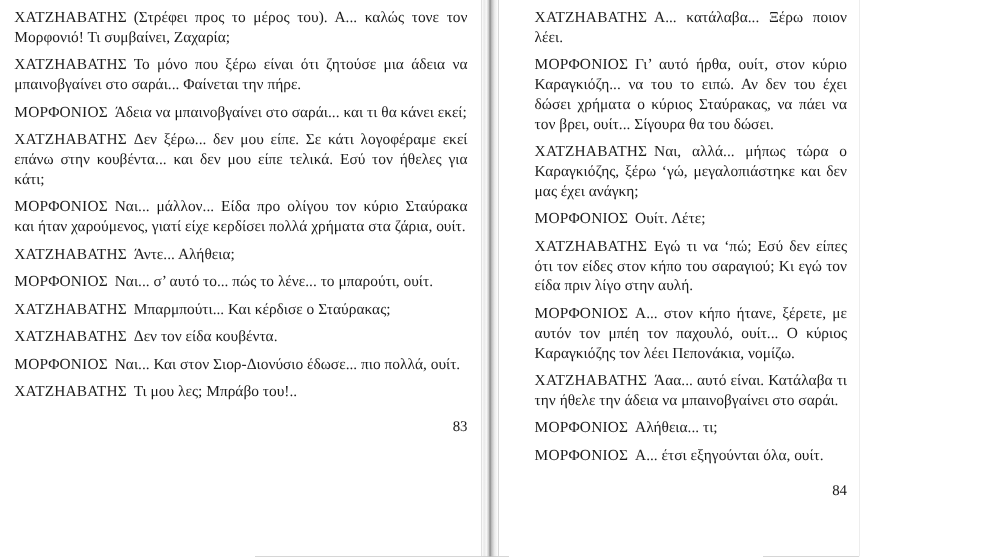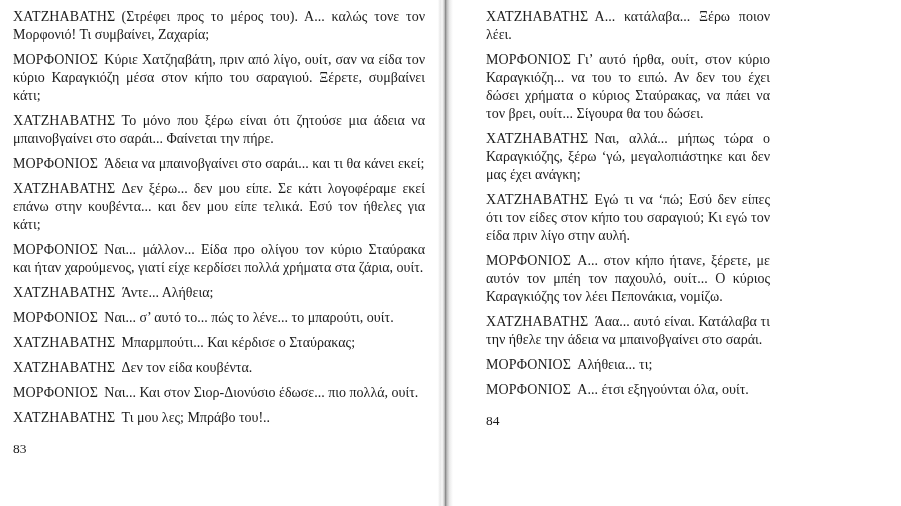--- a/index.html
+++ b/index.html
@@ -72,7 +72,6 @@
   <section class="page page-left">
     <div class="page-text">
         <p class="dialogue"><span class="speaker">ΧΑΤΖΗΑΒΑΤΗΣ</span><span class="dialogue-text">(Στρέφει προς το μέρος του). Α... καλώς τονε τον Μορφονιό! Τι συμβαίνει, Ζαχαρία;</span></p>
-        <p class="dialogue"><span class="speaker">ΜΟΡΦΟΝΙΟΣ</span><span class="dialogue-text">Κύριε Χατζηαβάτη, πριν από λίγο, ουίτ, σαν να είδα τον κύριο Καραγκιόζη μέσα στον κήπο του σαραγιού. Ξέρετε, συμβαίνει κάτι;</span></p>
         <p class="dialogue"><span class="speaker">ΧΑΤΖΗΑΒΑΤΗΣ</span><span class="dialogue-text">Το μόνο που ξέρω είναι ότι ζητούσε μια άδεια να μπαινοβγαίνει στο σαράι... Φαίνεται την πήρε.</span></p>
         <p class="dialogue"><span class="speaker">ΜΟΡΦΟΝΙΟΣ</span><span class="dialogue-text">Άδεια να μπαινοβγαίνει στο σαράι... και τι θα κάνει εκεί;</span></p>
         <p class="dialogue"><span class="speaker">ΧΑΤΖΗΑΒΑΤΗΣ</span><span class="dialogue-text">Δεν ξέρω... δεν μου είπε. Σε κάτι λογοφέραμε εκεί επάνω στην κουβέντα... και δεν μου είπε τελικά. Εσύ τον ήθελες για κάτι;</span></p>

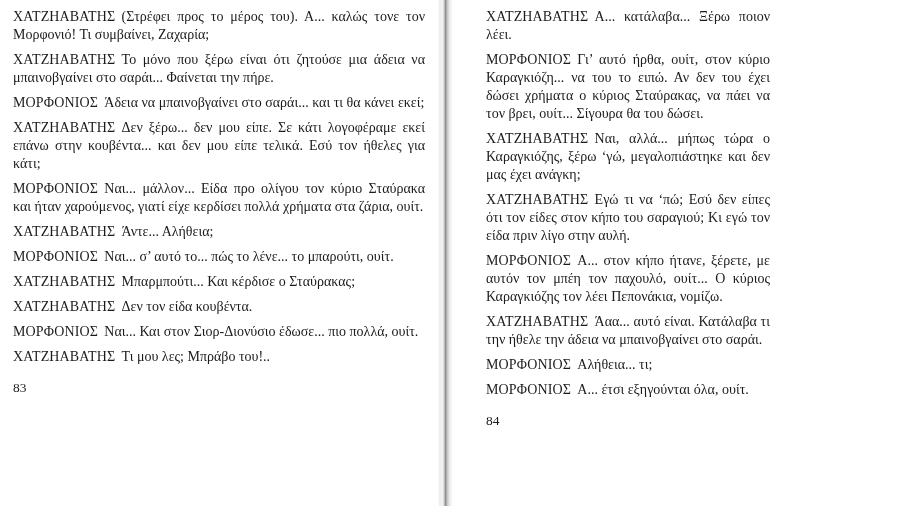--- a/index.html
+++ b/index.html
@@ -93,6 +93,7 @@
         <p class="dialogue"><span class="speaker">ΧΑΤΖΗΑΒΑΤΗΣ</span><span class="dialogue-text">Α... κατάλαβα... Ξέρω ποιον λέει.</span></p>
         <p class="dialogue"><span class="speaker">ΜΟΡΦΟΝΙΟΣ</span><span class="dialogue-text">Γι’ αυτό ήρθα, ουίτ, στον κύριο Καραγκιόζη... να του το ειπώ. Αν δεν του έχει δώσει χρήματα ο κύριος Σταύρακας, να πάει να τον βρει, ουίτ... Σίγουρα θα του δώσει.</span></p>
         <p class="dialogue"><span class="speaker">ΧΑΤΖΗΑΒΑΤΗΣ</span><span class="dialogue-text">Ναι, αλλά... μήπως τώρα ο Καραγκιόζης, ξέρω ‘γώ, μεγαλοπιάστηκε και δεν μας έχει ανάγκη;</span></p>
+        <p class="dialogue"><span class="speaker">ΜΟΡΦΟΝΙΟΣ</span><span class="dialogue-text">Ουίτ. Λέτε;</span></p>
         <p class="dialogue"><span class="speaker">ΧΑΤΖΗΑΒΑΤΗΣ</span><span class="dialogue-text">Εγώ τι να ‘πώ; Εσύ δεν είπες ότι τον είδες στον κήπο του σαραγιού; Κι εγώ τον είδα πριν λίγο στην αυλή.</span></p>
         <p class="dialogue"><span class="speaker">ΜΟΡΦΟΝΙΟΣ</span><span class="dialogue-text">Α... στον κήπο ήτανε, ξέρετε, με αυτόν τον μπέη τον παχουλό, ουίτ... Ο κύριος Καραγκιόζης τον λέει Πεπονάκια, νομίζω.</span></p>
         <p class="dialogue"><span class="speaker">ΧΑΤΖΗΑΒΑΤΗΣ</span><span class="dialogue-text">Άαα... αυτό είναι. Κατάλαβα τι την ήθελε την άδεια να μπαινοβγαίνει στο σαράι.</span></p>

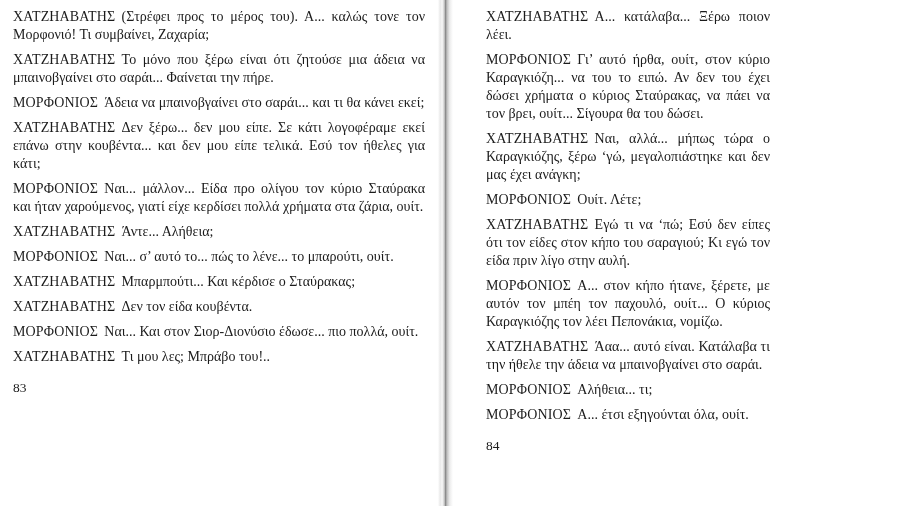--- a/index.html
+++ b/index.html
@@ -59,7 +59,7 @@
   }
   .page-number {
     margin-top: 14px;
-    text-align: left;
+    text-align: right;
     font-size: 13.5px;
     line-height: 16px;
   }

